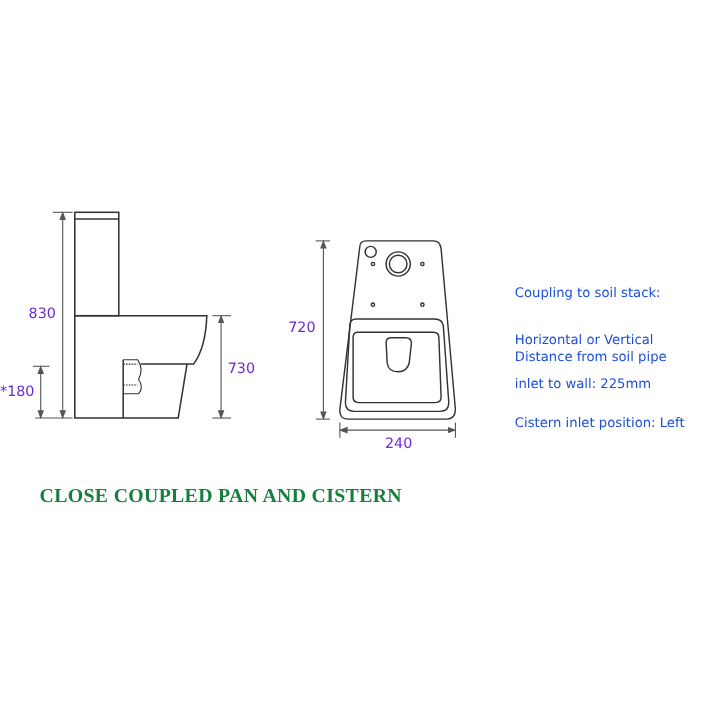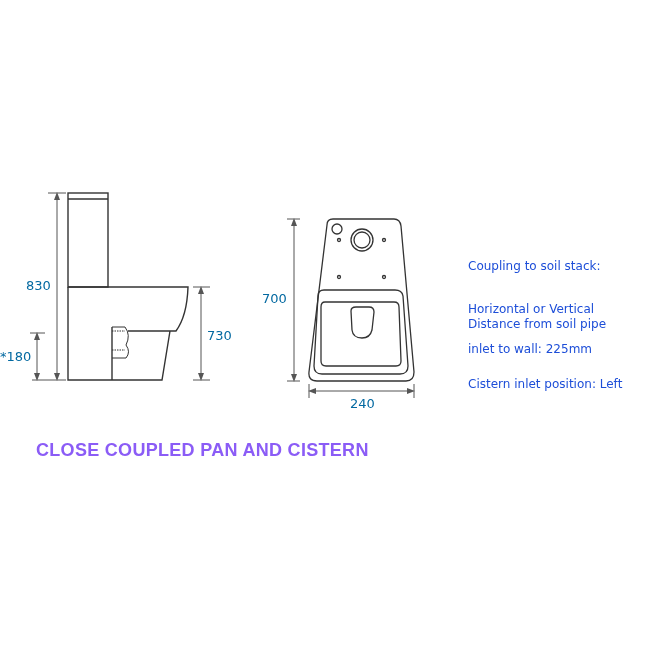--- a/index.html
+++ b/index.html
@@ -5,7 +5,7 @@
   html, body { margin:0; padding:0; background:#ffffff; }
   body { width:650px; height:650px; position:relative; overflow:hidden; font-family:"Liberation Sans", sans-serif; }
   svg.drawing { position:absolute; left:0; top:0; }
-  .dim { position:absolute; font-family:"DejaVu Sans", sans-serif; font-size:13px; color:#0369a1; }
+  .dim { position:absolute; font-family:"DejaVu Sans", sans-serif; font-size:13px; color:#6d28d9; }
   .spec { position:absolute; left:468px; font-family:"DejaVu Sans", sans-serif; font-size:12px; color:#1d4ed8; white-space:nowrap; }
   .title { position:absolute; left:36px; top:440px; font-family:Liberation Sans, sans-serif; font-weight:bold; font-size:18px; color:#8b5cf6; letter-spacing:0.3px; }
 </style>

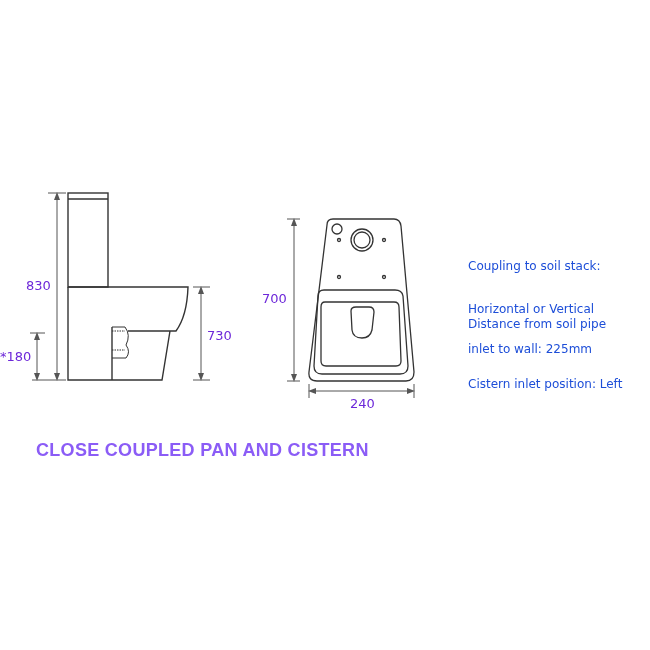--- a/index.html
+++ b/index.html
@@ -70,7 +70,7 @@
 <div class="dim" style="left:26px; top:278px;">830</div>
 <div class="dim" style="left:207px; top:328px;">730</div>
 <div class="dim" style="left:0; top:349px;">*180</div>
-<div class="dim" style="left:262px; top:291px;">700</div>
+<div class="dim" style="left:262px; top:291px;">720</div>
 <div class="dim" style="left:350px; top:396px;">240</div>
 
 <div class="spec" style="top:259px;">Coupling to soil stack:</div>

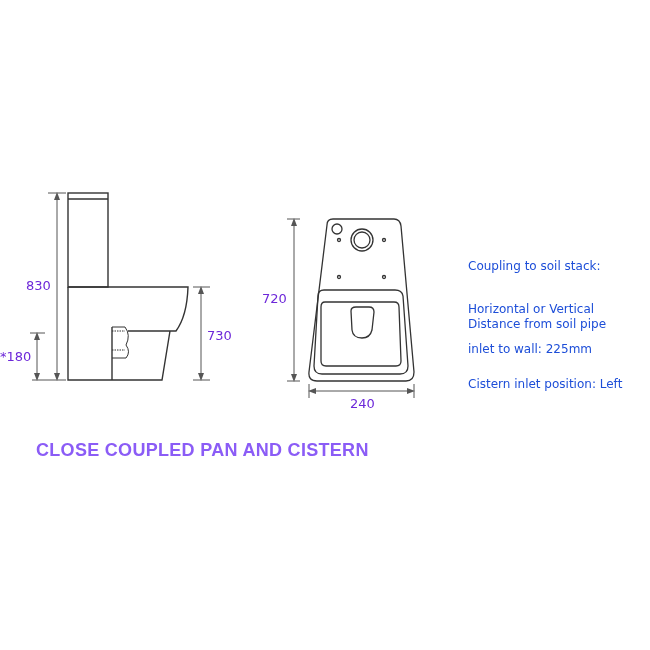--- a/index.html
+++ b/index.html
@@ -7,7 +7,7 @@
   svg.drawing { position:absolute; left:0; top:0; }
   .dim { position:absolute; font-family:"DejaVu Sans", sans-serif; font-size:13px; color:#6d28d9; }
   .spec { position:absolute; left:468px; font-family:"DejaVu Sans", sans-serif; font-size:12px; color:#1d4ed8; white-space:nowrap; }
-  .title { position:absolute; left:36px; top:440px; font-family:Liberation Sans, sans-serif; font-weight:bold; font-size:18px; color:#8b5cf6; letter-spacing:0.3px; }
+  .title { position:absolute; left:36px; top:440px; font-family:Liberation Serif, serif; font-weight:bold; font-size:18px; color:#15803d; letter-spacing:0.3px; }
 </style>
 </head>
 <body>

